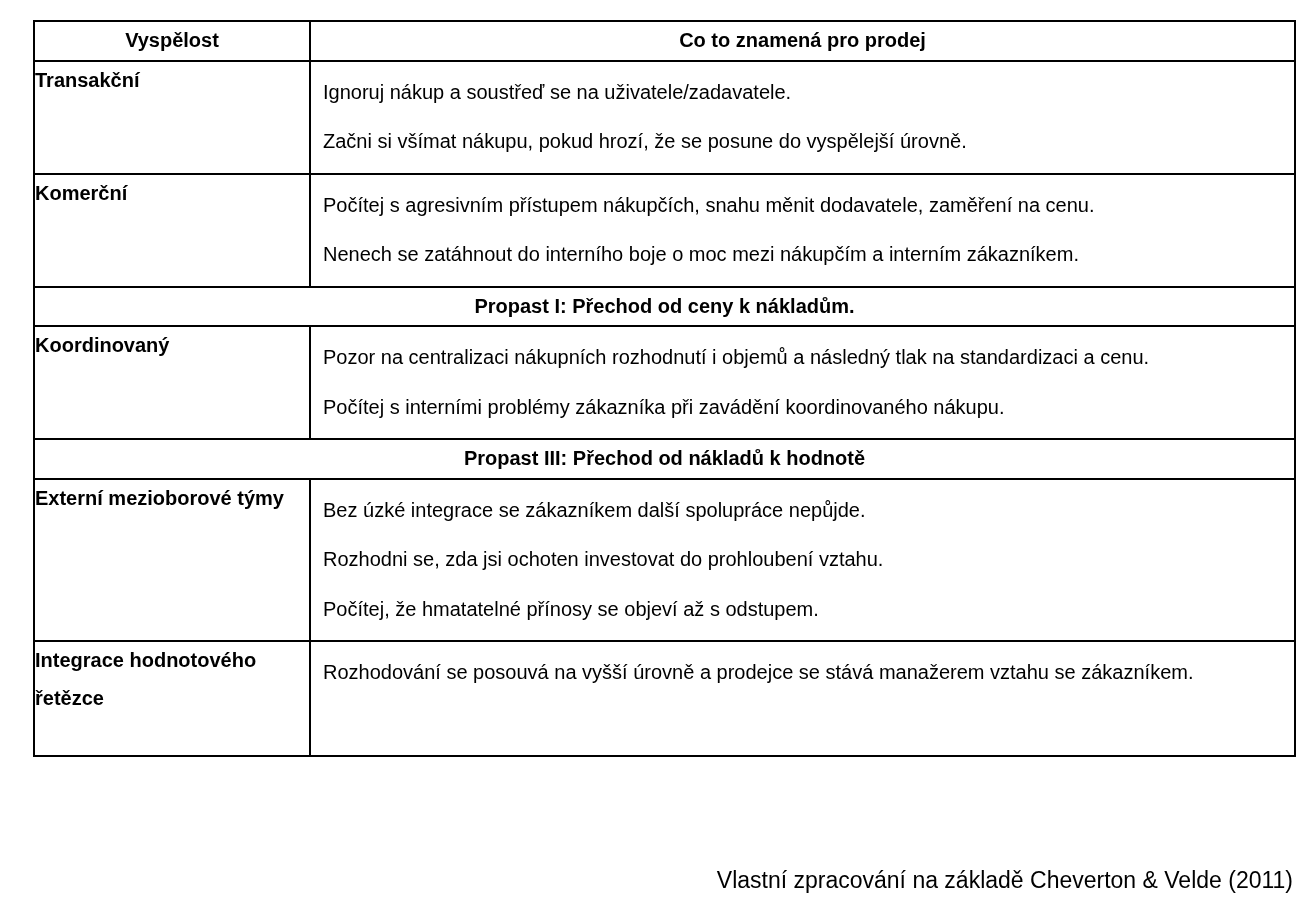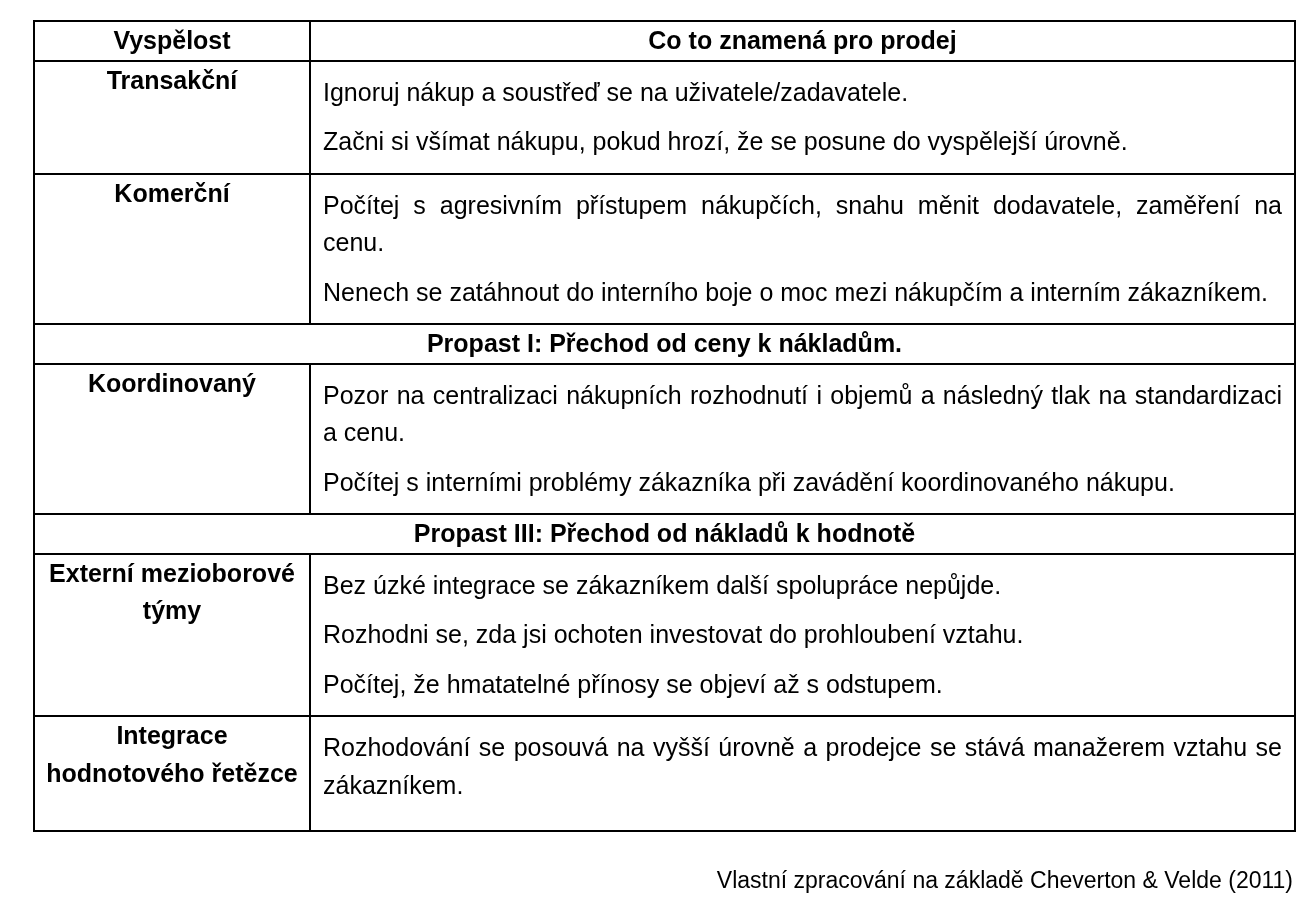--- a/index.html
+++ b/index.html
@@ -11,7 +11,7 @@
   }
   table.main td, table.main th {
     border: 2px solid #000; padding: 0; vertical-align: top;
-    font-size: 25px; line-height: 37.5px;
+    font-size: 20px; line-height: 37.5px;
   }
   col.c1 { width: 276px; }
   col.c2 { width: 985px; }

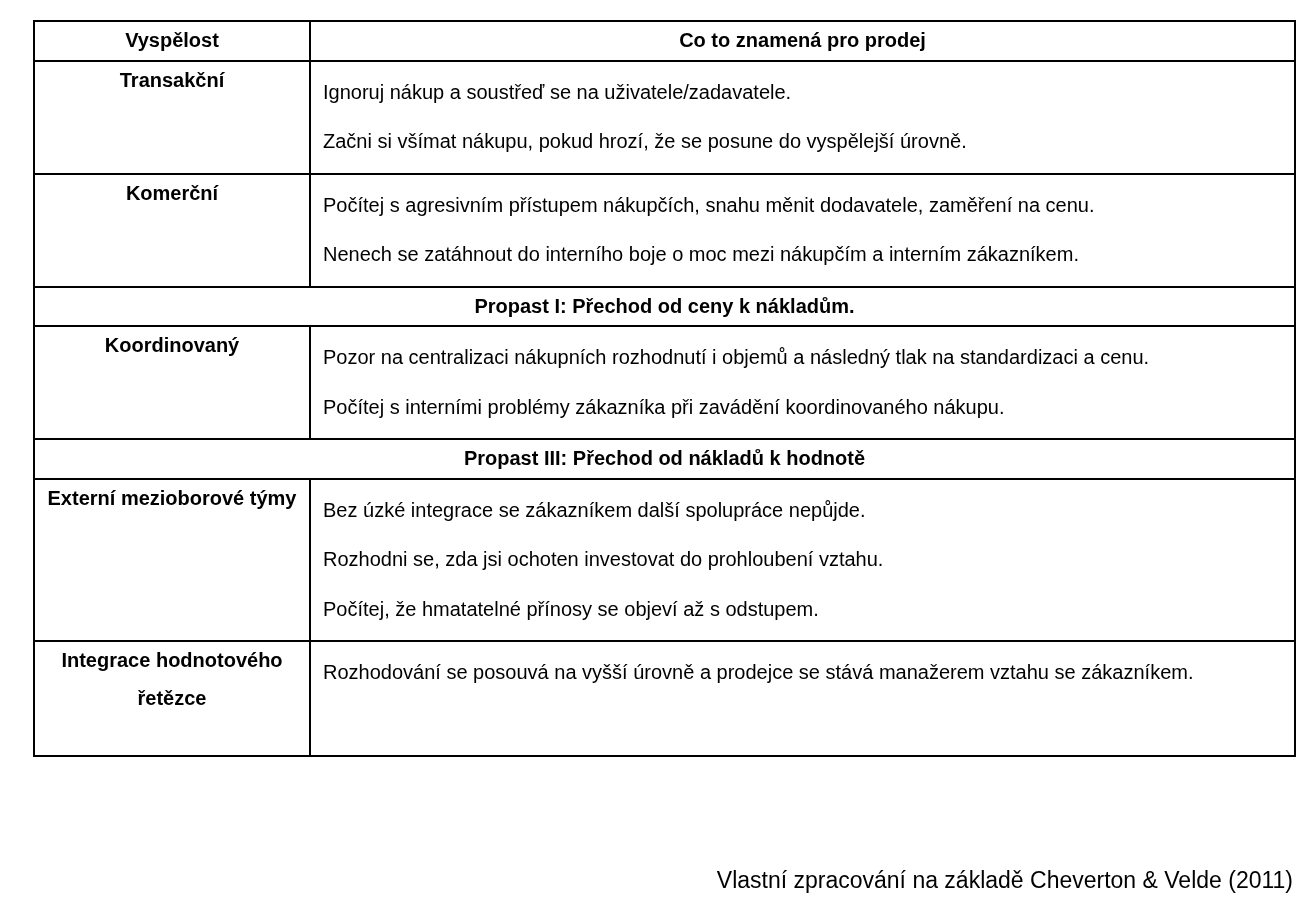--- a/index.html
+++ b/index.html
@@ -16,7 +16,7 @@
   col.c1 { width: 276px; }
   col.c2 { width: 985px; }
   th { font-weight: bold; text-align: center; height: 36px; line-height: 34px; }
-  td.level { font-weight: bold; text-align: center; padding: 0 4px; }
+  td.level { font-weight: bold; padding: 0 4px; }
   td.desc { padding: 0 14px 0 16px; text-align: justify; }
   td.desc p { margin: 12px; }
   td.gap { text-align: center; font-weight: bold; color: #000000; height: 36px; line-height: 36px; }

